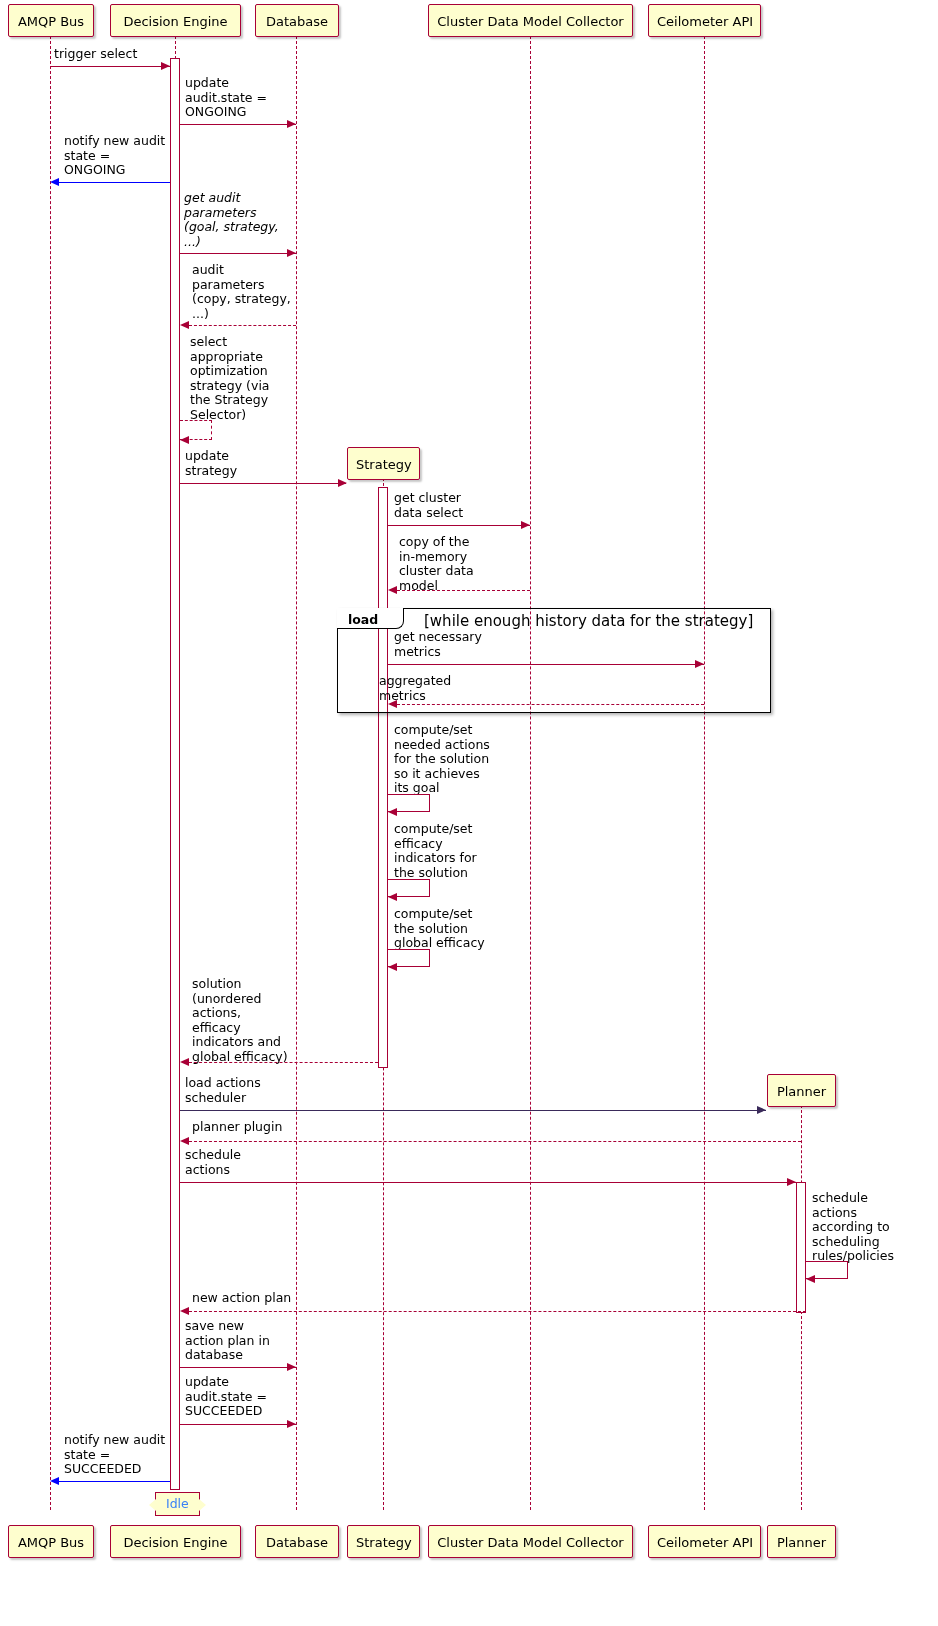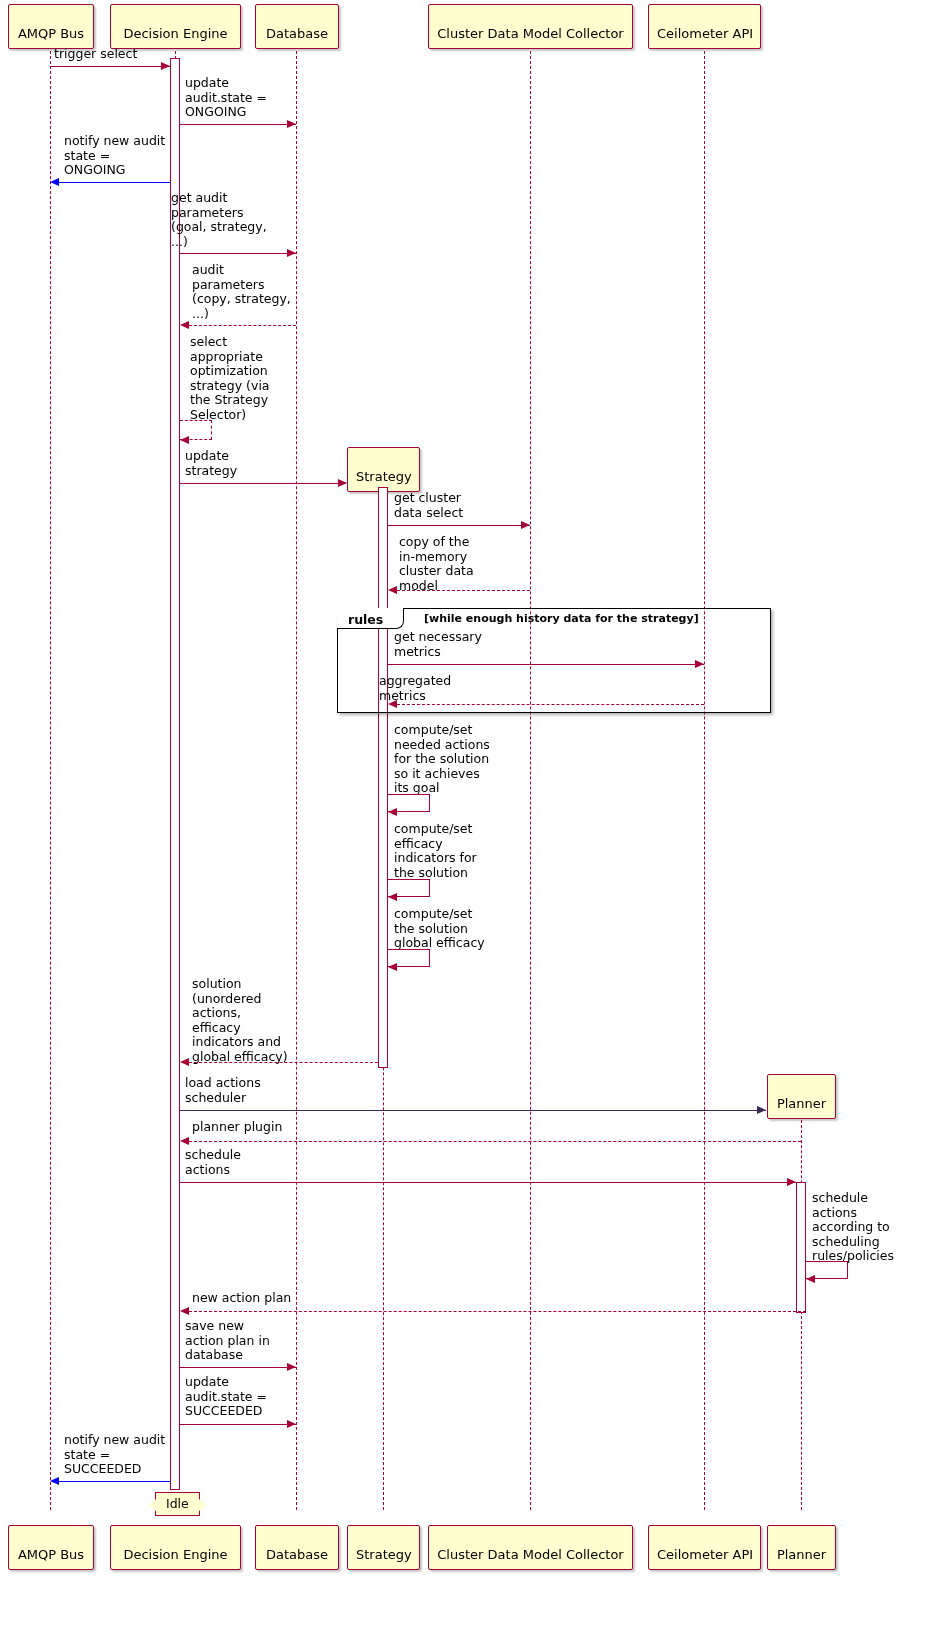--- a/index.html
+++ b/index.html
@@ -25,7 +25,7 @@
     color:#000000;
     font-size:13px;
     line-height:18px;
-    padding:20px 8px 5px 8px;
+    padding:8px 8px 5px 8px;
     white-space:nowrap;
     box-sizing:border-box;
     text-align:center;

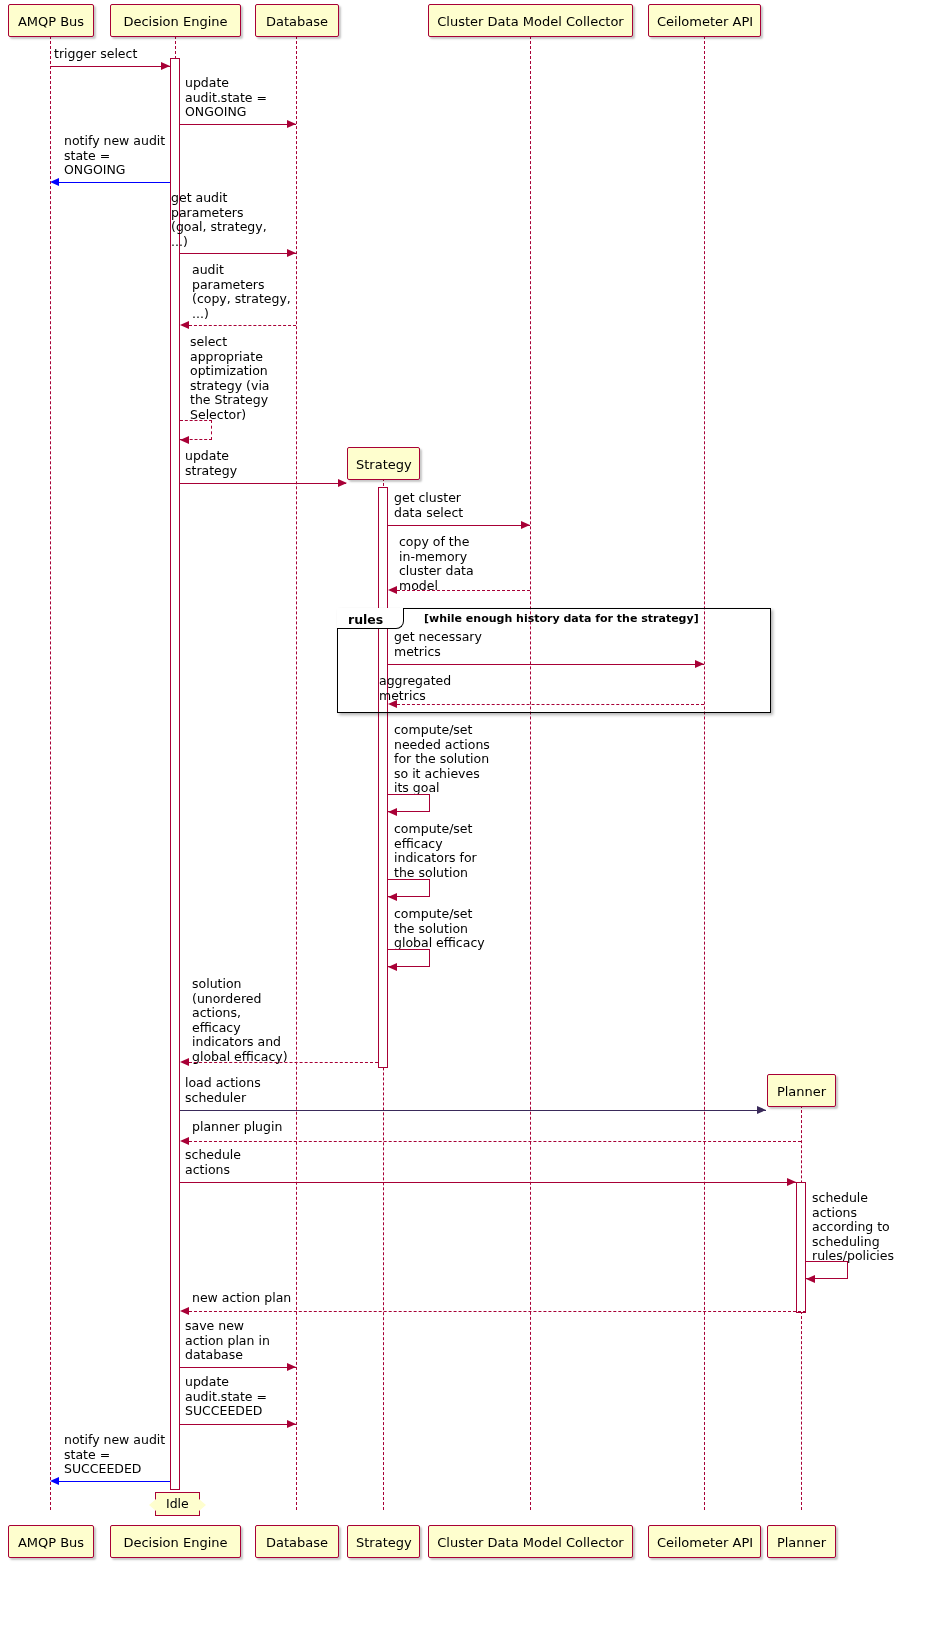--- a/index.html
+++ b/index.html
@@ -169,7 +169,7 @@
   <div class="msg-line blue" style="left:59px;top:182px;width:111px;"></div>
   <div class="arrowhead arr-left blue" style="left:50px;top:178px;"></div>
 
-  <div class="msg-text" style="left:171px;top:191px;width:118px;">get audit
+  <div class="msg-text" style="left:184px;top:191px;width:118px;font-style:italic;">get audit
 parameters
 (goal, strategy,
 ...)</div>

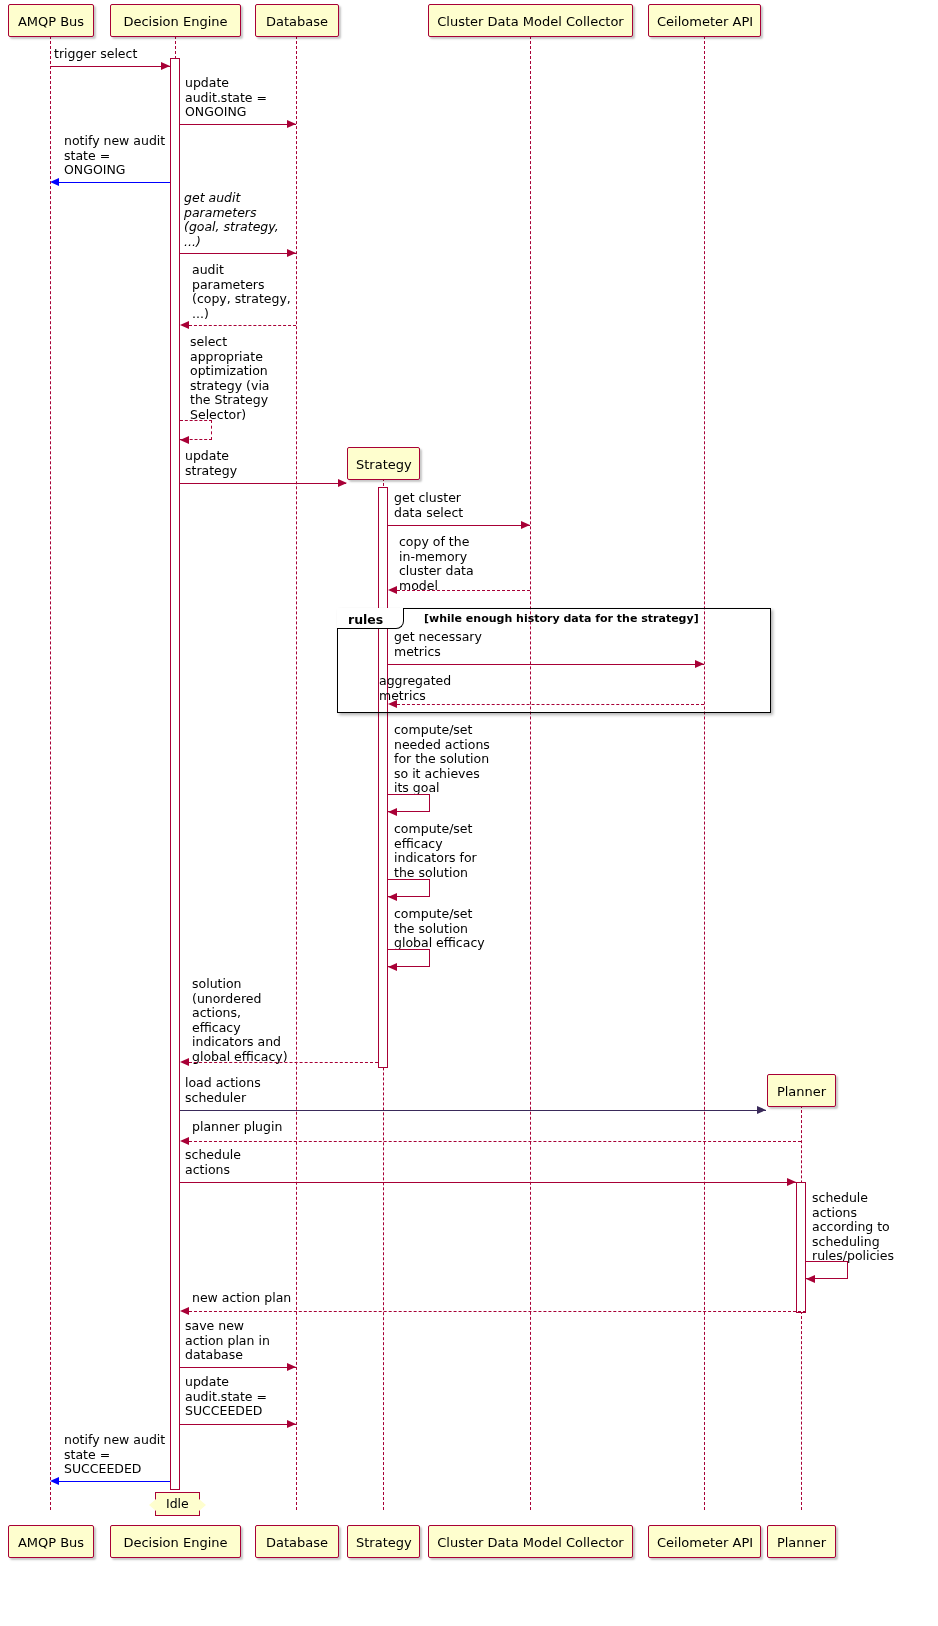--- a/index.html
+++ b/index.html
@@ -211,7 +211,7 @@
 
   <div class="loopbox" style="left:337px;top:608px;width:434px;height:105px;"></div>
   <div class="loop-tab" style="left:337px;top:608px;width:67px;height:21px;border-radius:0 0 8px 0;"></div>
-  <div class="loop-label" style="left:348px;top:612px;">rules</div>
+  <div class="loop-label" style="left:348px;top:612px;">load</div>
   <div class="loop-guard" style="left:424px;top:612px;">[while enough history data for the strategy]</div>
 
   <div class="msg-text" style="left:394px;top:630px;width:140px;">get necessary

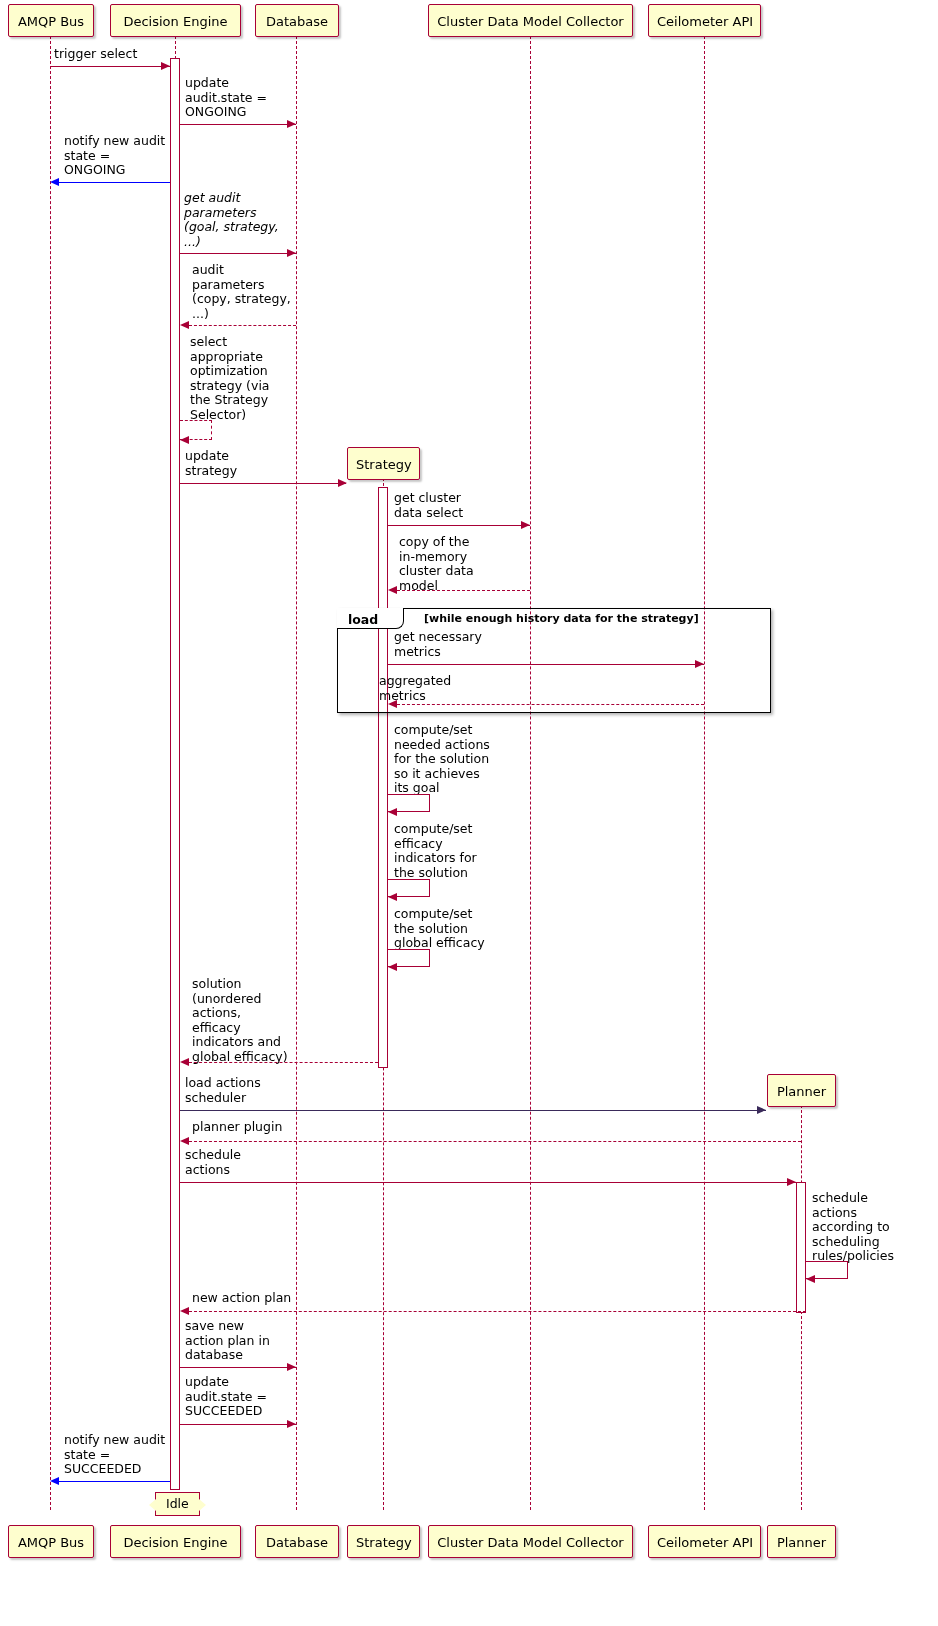--- a/index.html
+++ b/index.html
@@ -95,8 +95,8 @@
   }
   .loop-guard{
     position:absolute;
-    font-weight:bold;
-    font-size:11px;
+    font-weight:normal;
+    font-size:15px;
   }
   .endnote{
     position:absolute;

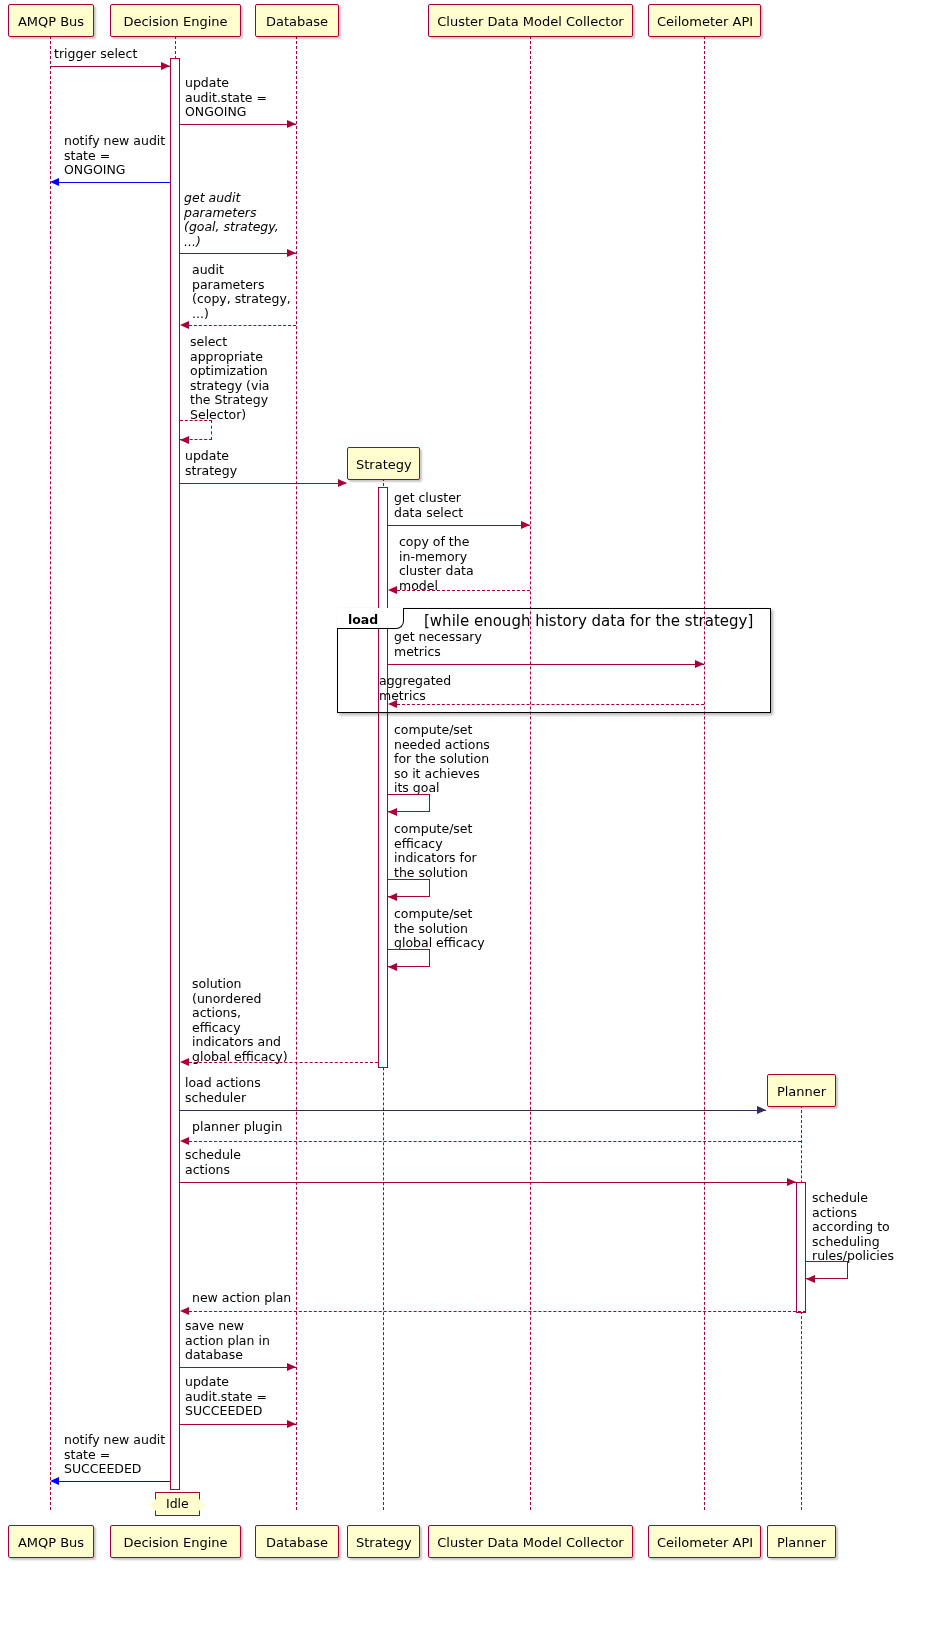--- a/index.html
+++ b/index.html
@@ -102,7 +102,7 @@
     position:absolute;
     background:#FEFECE;
     border:1px solid #A80036;
-    color:#000000;
+    color:#3b82f6;
     font-size:12.5px;
     padding:3px 10px 4px 10px;
     box-sizing:border-box;

